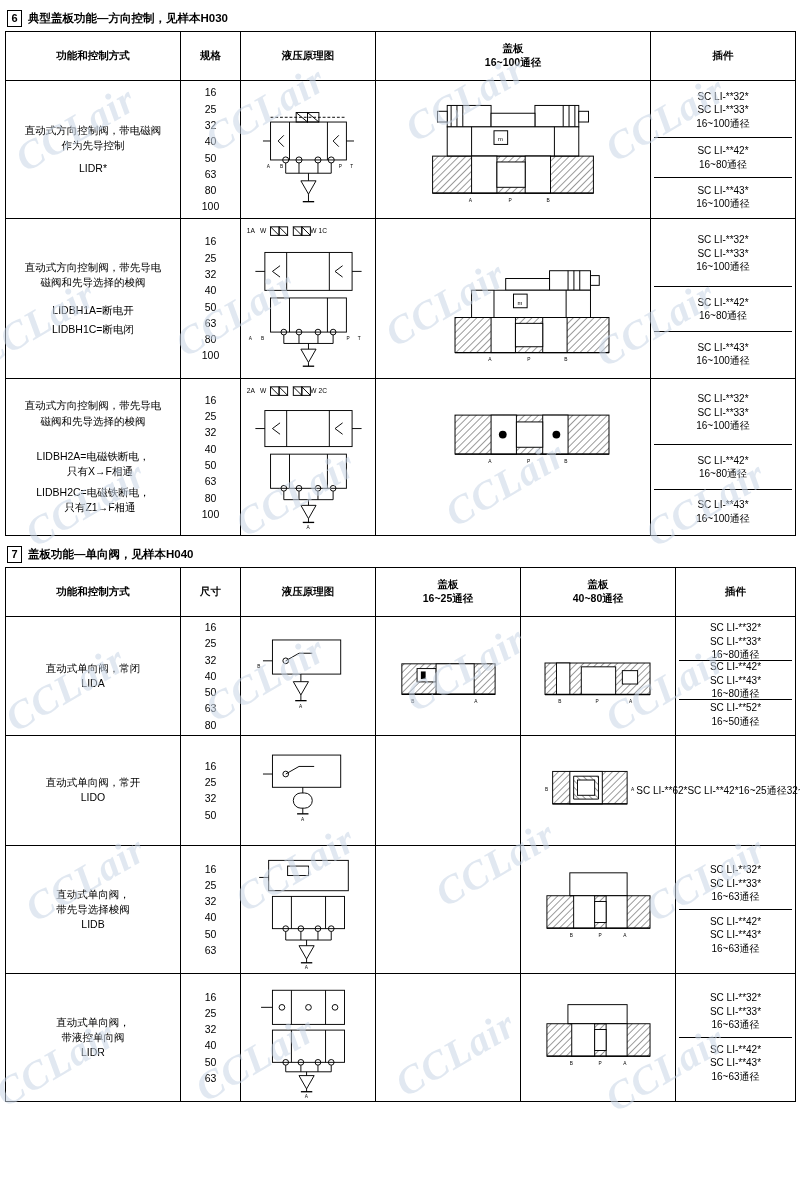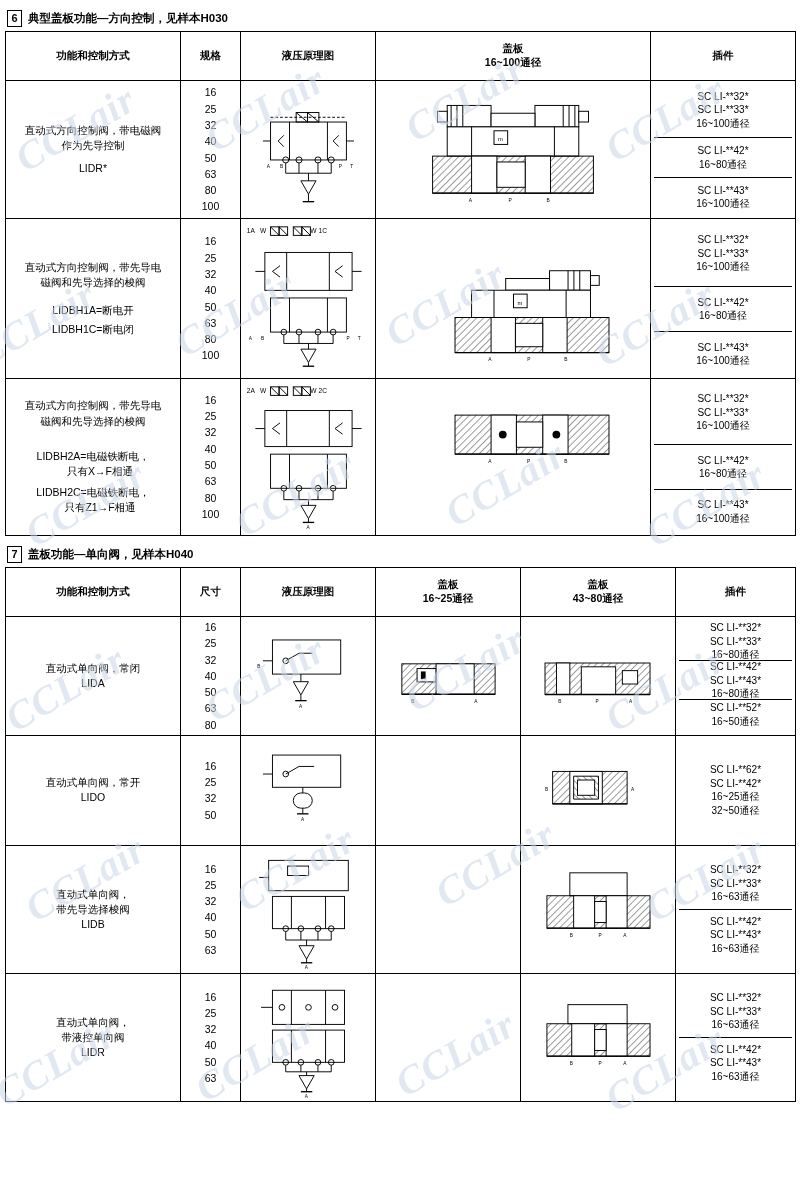--- a/index.html
+++ b/index.html
@@ -475,7 +475,7 @@
         </th>
         <th class="hd">
           <span>盖板</span>
-          <span class="sub">43~80通径</span>
+          <span class="sub">40~80通径</span>
         </th>
         <th class="hd">插件</th>
       </tr>

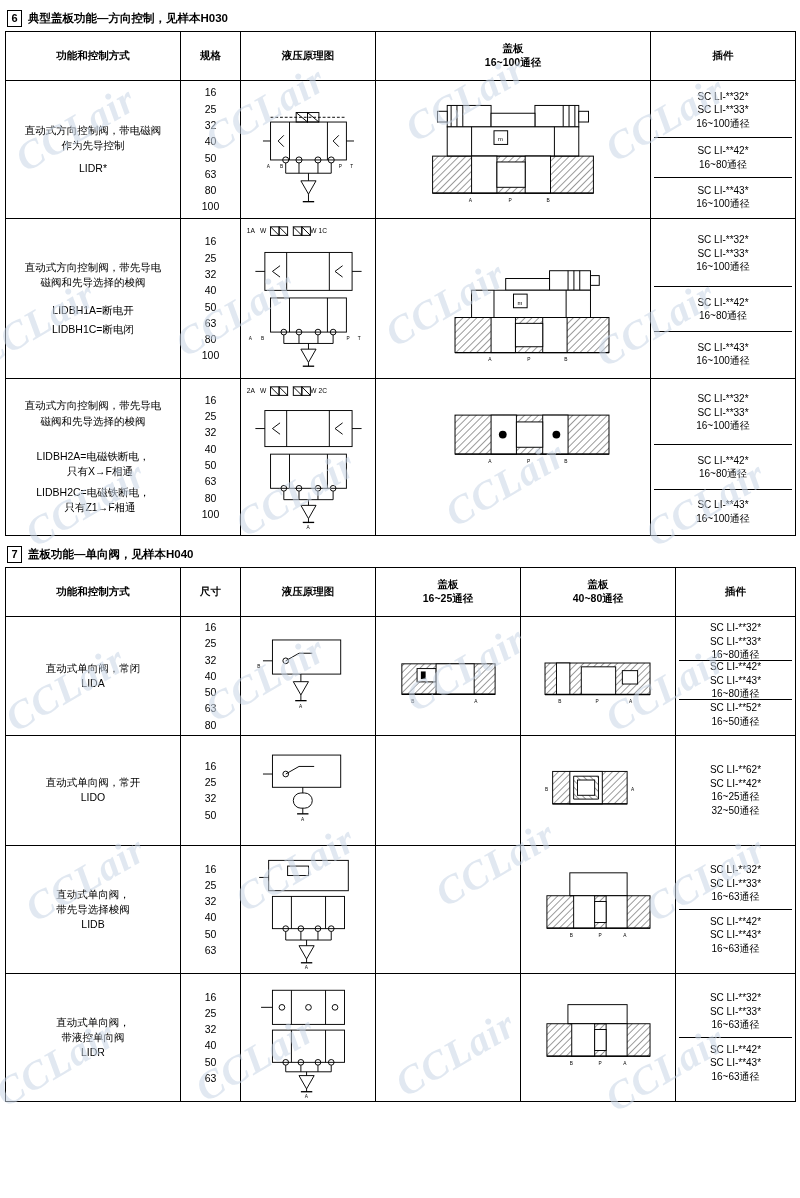--- a/index.html
+++ b/index.html
@@ -592,7 +592,7 @@
           </svg>
         </td>
         <td class="insert">
-          <div class="ins-block" style="height:100%;box-sizing:border-box;display:flex;flex-direction:column;justify-content:space-between;border-bottom:none">
+          <div class="ins-block" style="height:100%;box-sizing:border-box;display:flex;flex-direction:row;justify-content:center;border-bottom:none">
             <span class="code">SC LI-**62*</span>
             <span class="code">SC LI-**42*</span>
             <span class="rng">16~25通径</span>

